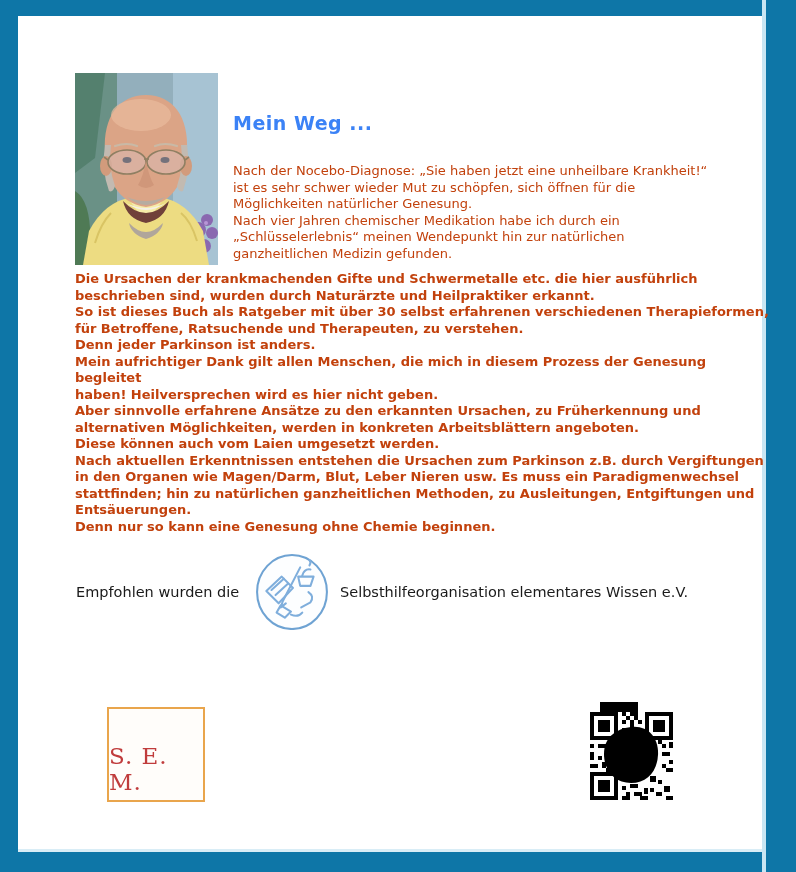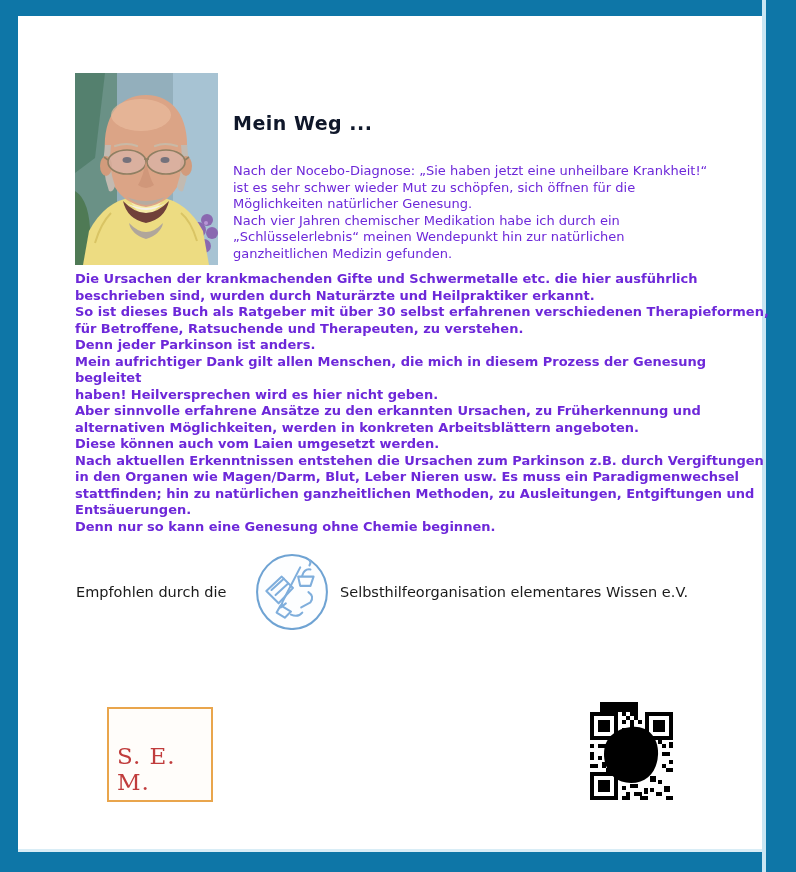--- a/index.html
+++ b/index.html
@@ -21,7 +21,7 @@
 
   .title{
     position:absolute;left:233px;top:112px;margin:0;
-    font-size:19px;font-weight:bold;color:#0f172a;letter-spacing:0.5px;
+    font-size:19px;font-weight:bold;color:#3b82f6;letter-spacing:0.5px;
   }
   .para{white-space:pre-line;font-size:13px;line-height:16.5px;color:#6d28d9;}
   .para-intro{position:absolute;left:233px;top:163px;width:535px;}

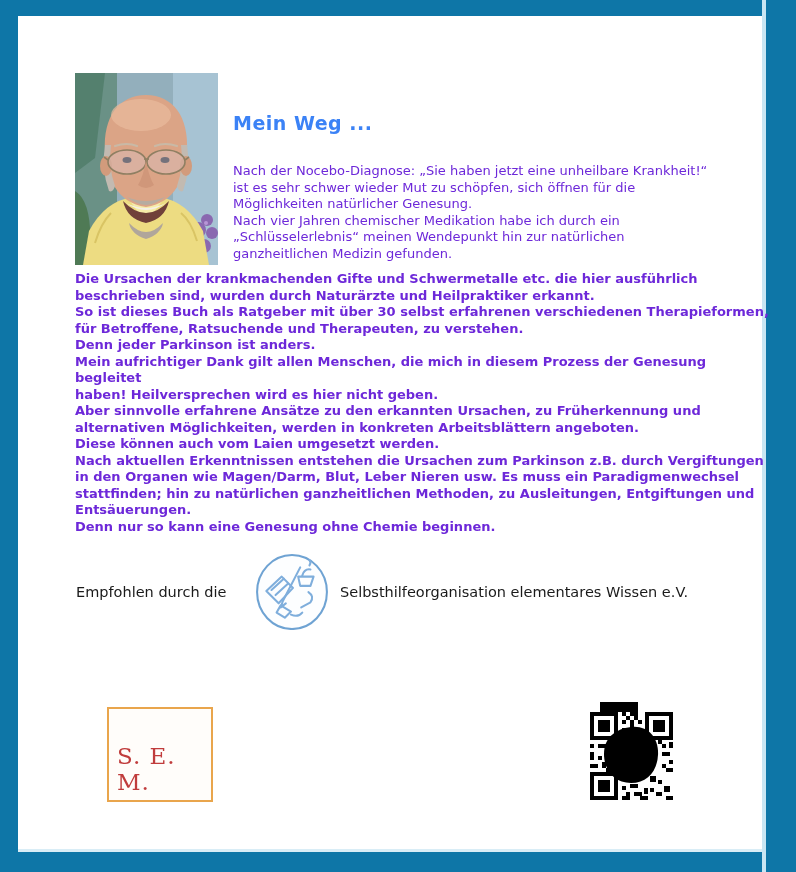--- a/index.html
+++ b/index.html
@@ -23,7 +23,7 @@
     position:absolute;left:233px;top:112px;margin:0;
     font-size:19px;font-weight:bold;color:#3b82f6;letter-spacing:0.5px;
   }
-  .para{white-space:pre-line;font-size:13px;line-height:16.5px;color:#6d28d9;}
+  .para{white-space:pre-line;font-size:13px;line-height:16.5px;color:#c2410c;}
   .para-intro{position:absolute;left:233px;top:163px;width:535px;}
   .para-main{position:absolute;left:75px;top:271px;width:695px;font-weight:bold;}
 

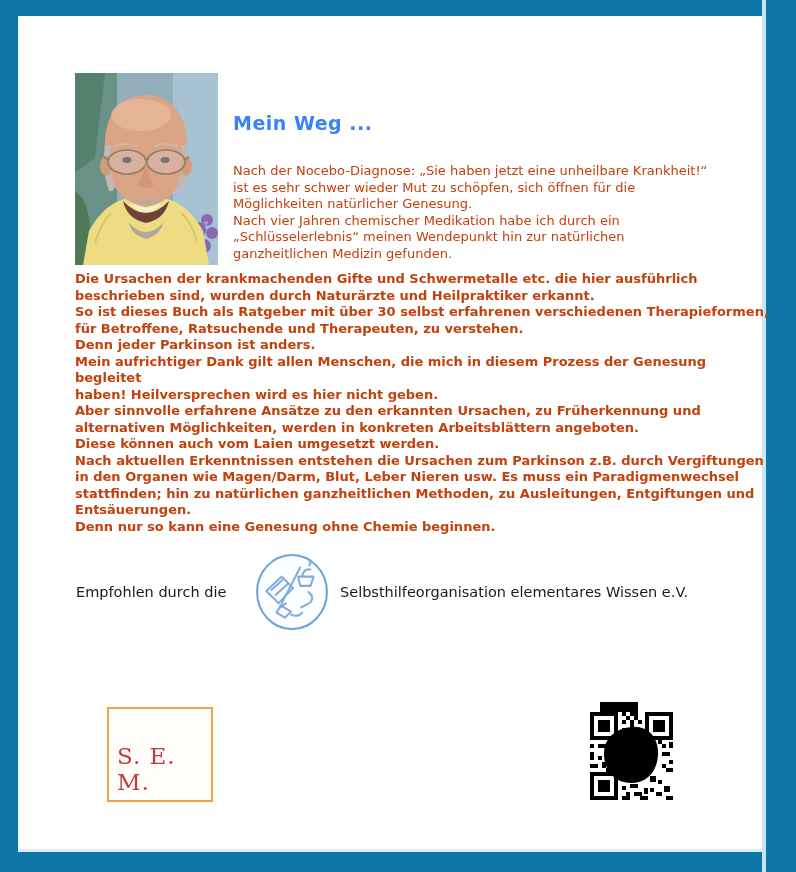--- a/index.html
+++ b/index.html
@@ -134,7 +134,7 @@
 Entsäuerungen.
 Denn nur so kann eine Genesung ohne Chemie beginnen.</div>
 
-  <span class="rec-prefix">Empfohlen durch die</span>
+  <span class="rec-prefix">Empfohlen wurden die</span>
 
   <div class="org-logo">
     <svg viewBox="0 0 74 74" aria-hidden="true">

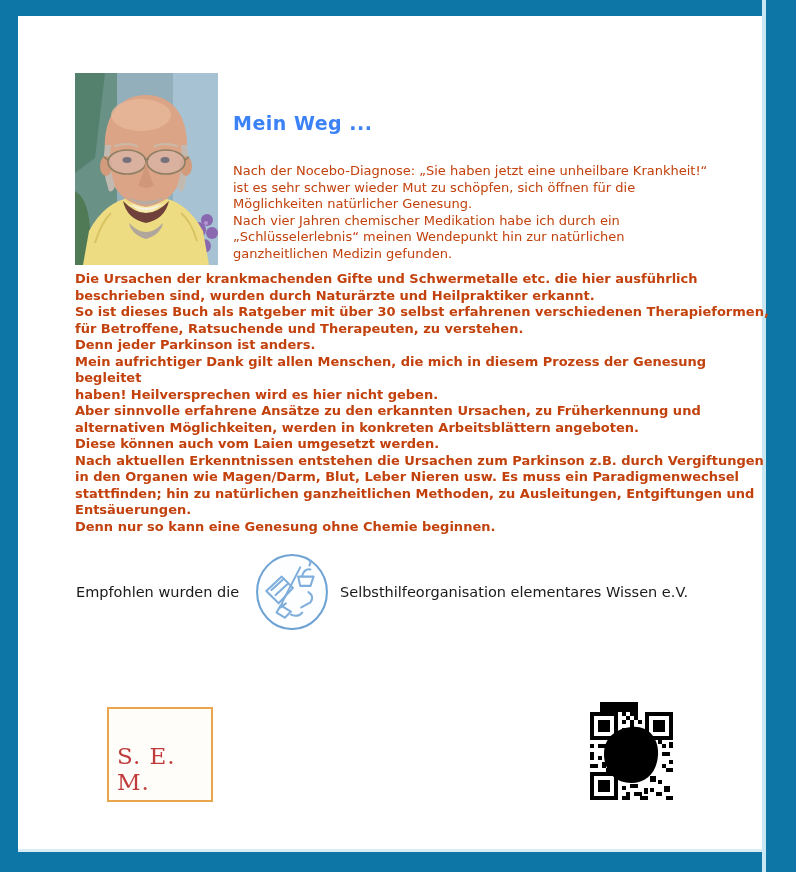--- a/index.html
+++ b/index.html
@@ -35,7 +35,7 @@
   .sem-box{
     position:absolute;left:107px;top:707px;width:94px;height:91px;
     border:2px solid #e9a54c;background:#fffdfa;
-    display:flex;align-items:center;justify-content:center;padding-left:8px;
+    display:flex;align-items:center;justify-content:center;
   }
   .sem-label{
     font-family:"DejaVu Serif","Liberation Serif",serif;

